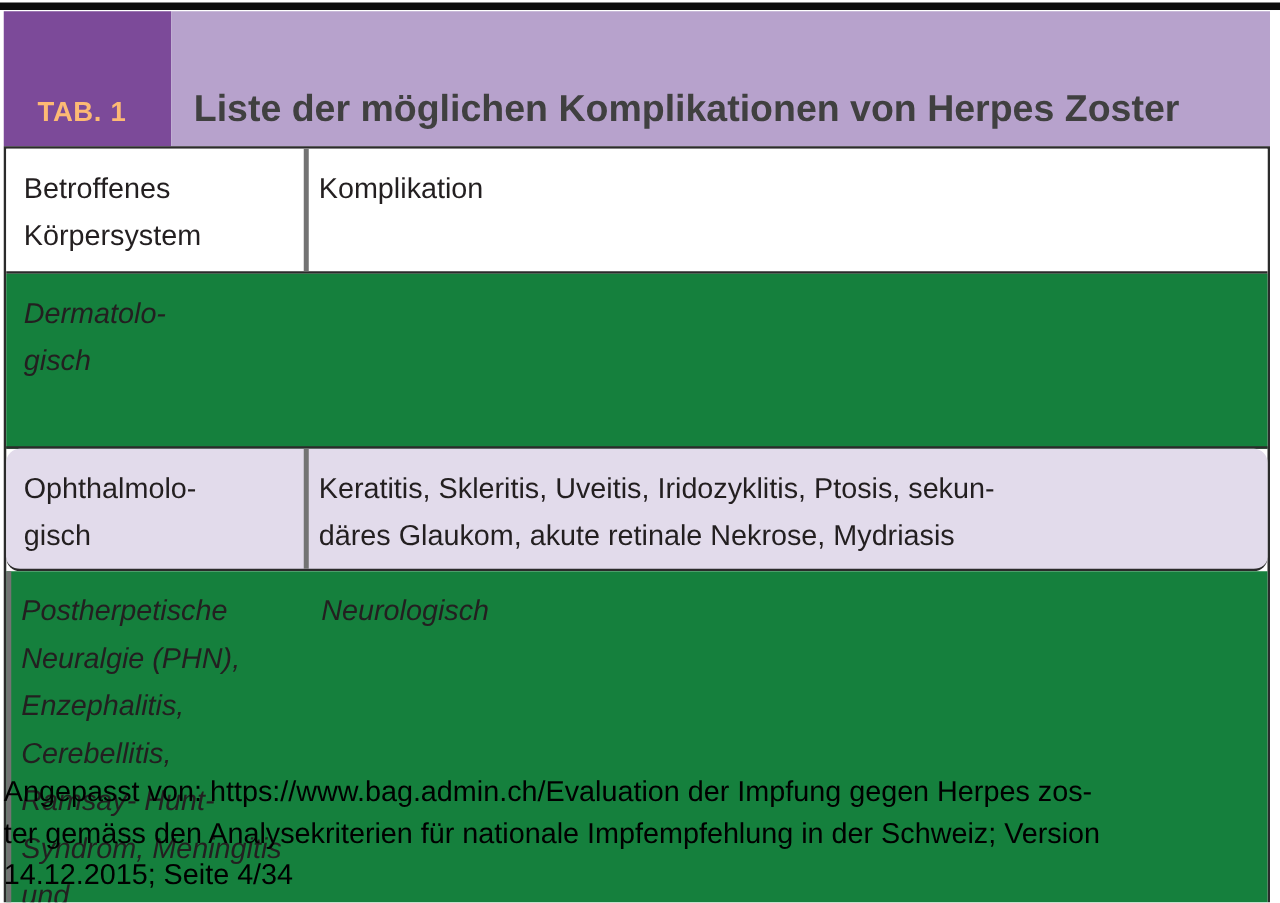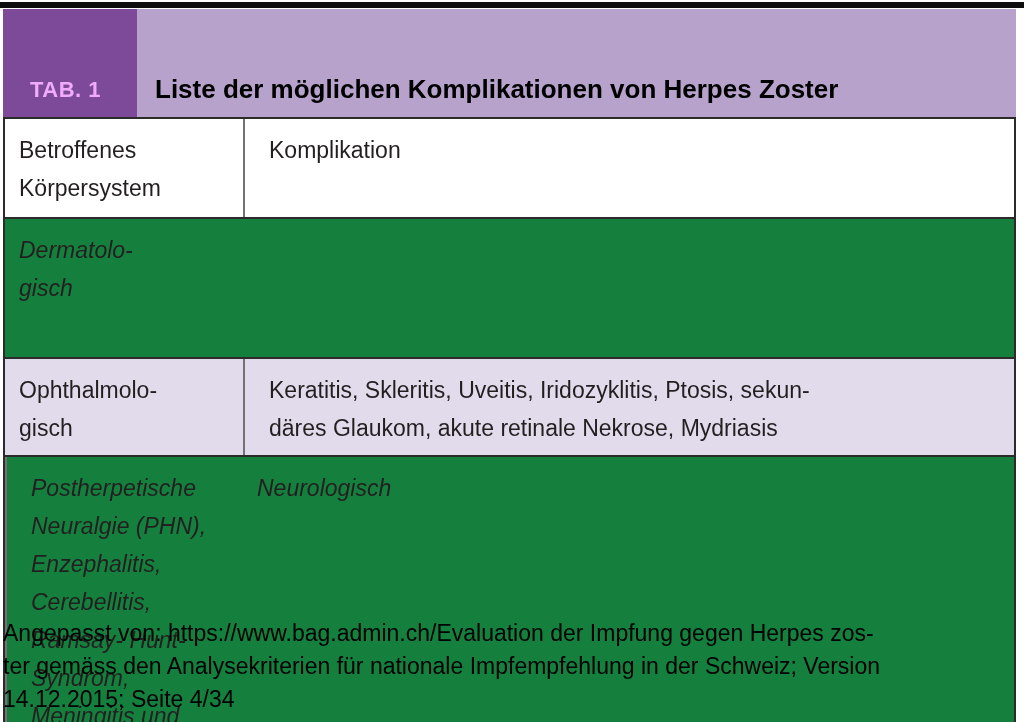--- a/index.html
+++ b/index.html
@@ -28,7 +28,7 @@
   .tab-box {
     width: 134px;
     background: #7c4a99;
-    color: #f0abfc;
+    color: #fdba74;
     display: flex;
     align-items: flex-end;
     padding: 0 0 14px 27px;

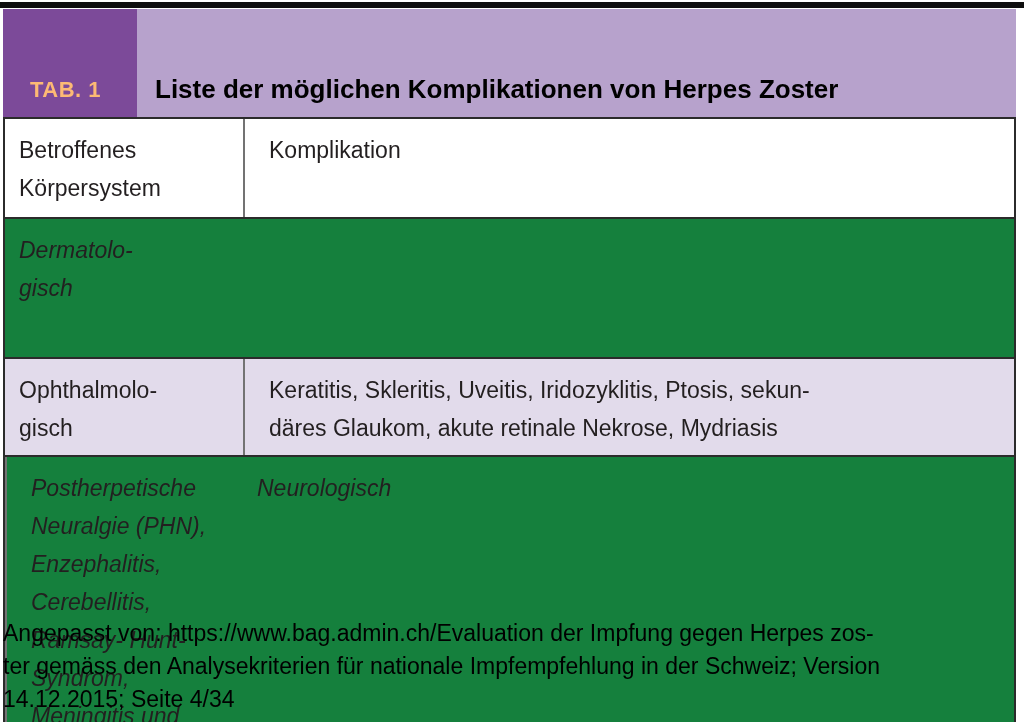--- a/index.html
+++ b/index.html
@@ -39,12 +39,12 @@
   .band-title {
     flex: 1;
     background: #b7a2cc;
-    color: #000000;
+    color: #404040;
     display: flex;
     align-items: flex-end;
     padding: 0 0 12px 18px;
     font-weight: bold;
-    font-size: 26px;
+    font-size: 30px;
   }
   .ztable {
     position: absolute;

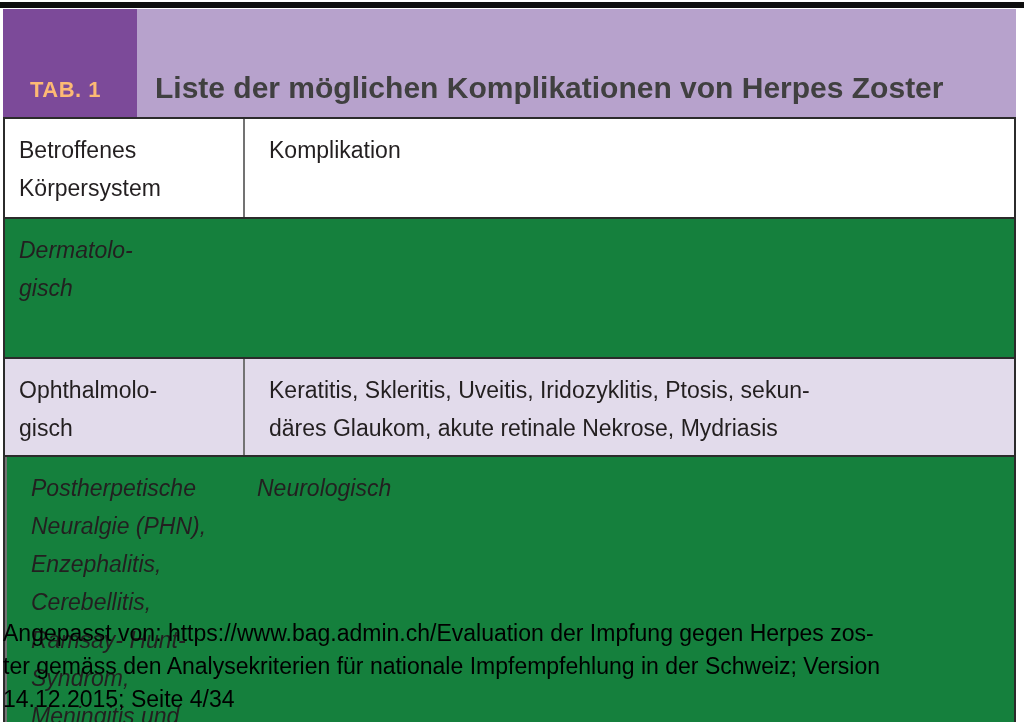--- a/index.html
+++ b/index.html
@@ -61,7 +61,7 @@
   }
   .tr:last-child { border-bottom: none; }
   .cell { padding: 12px 14px 8px 14px; }
-  .cell.c2 { border-left: 2px solid #737373; padding-left: 24px; }
+  .cell.c2 { border-left: 4px solid #737373; padding-left: 8px; }
   .tr.thead { background: #ffffff; min-height: 100px; }
   .tr.shade-light { background: #15803d; font-style: italic; }
   .tr.shade-purple { background: #e2dbeb; }

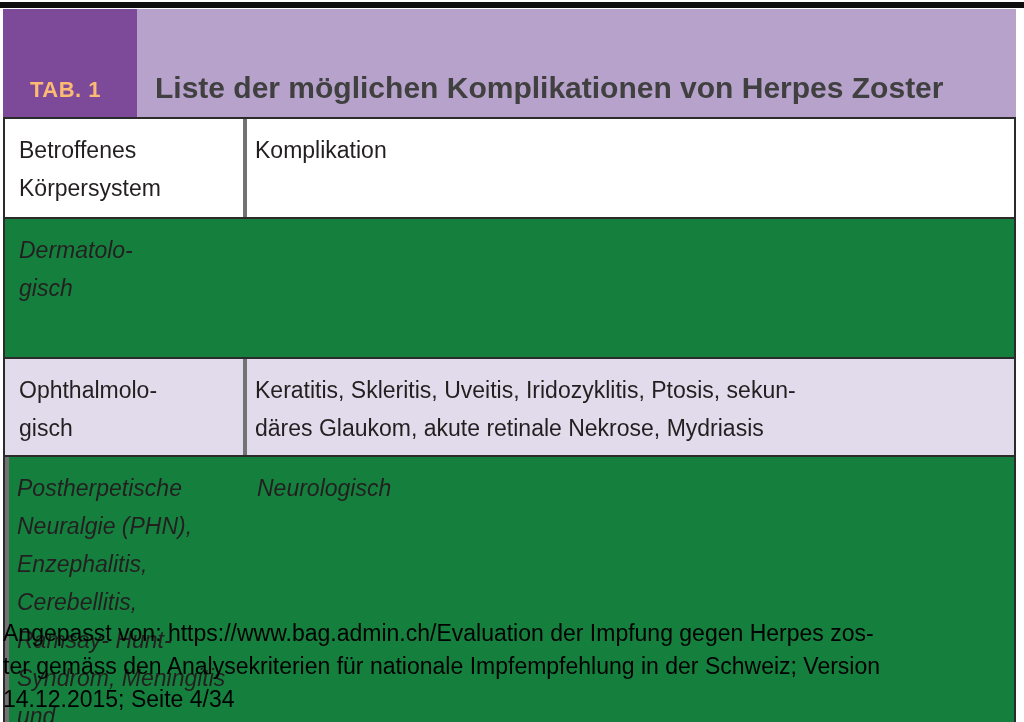--- a/index.html
+++ b/index.html
@@ -64,7 +64,7 @@
   .cell.c2 { border-left: 4px solid #737373; padding-left: 8px; }
   .tr.thead { background: #ffffff; min-height: 100px; }
   .tr.shade-light { background: #15803d; font-style: italic; }
-  .tr.shade-purple { background: #e2dbeb; }
+  .tr.shade-purple { background: #e2dbeb; border-radius: 11px; }
   .tr.r0 { min-height: 140px; }
   .tr.r1 { min-height: 98px; }
   .tr.r2 { min-height: 138px; }

